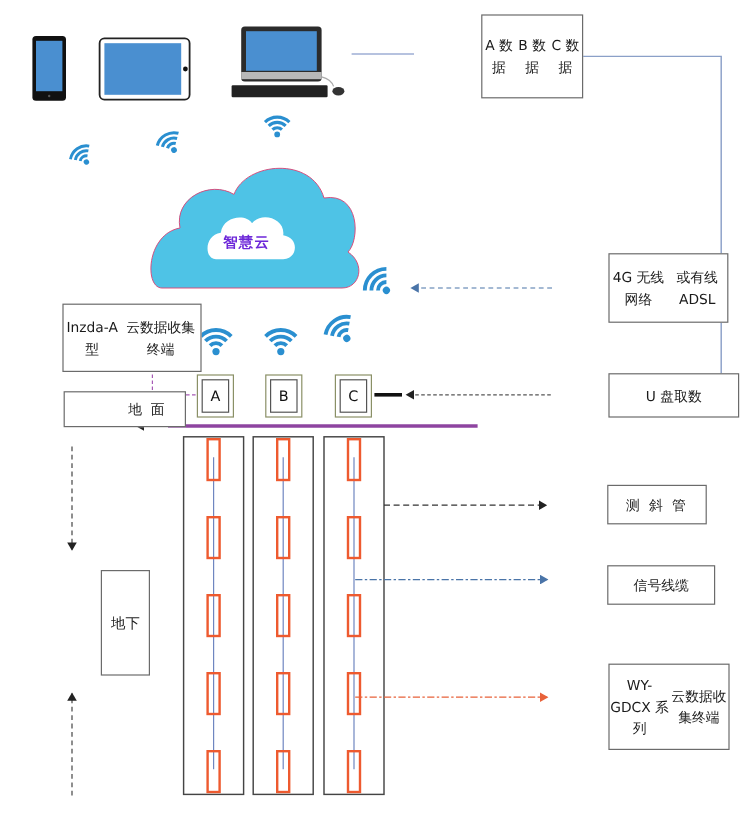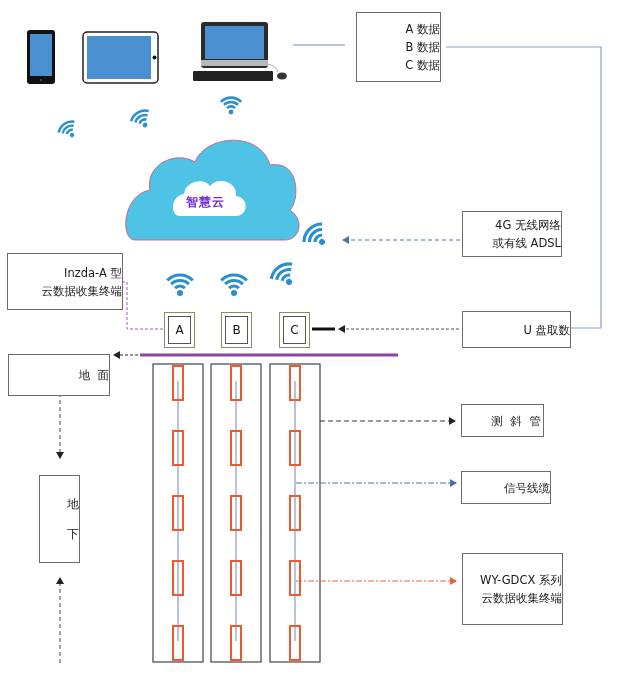--- a/index.html
+++ b/index.html
@@ -6,8 +6,8 @@
   body { width: 621px; height: 684px; position: relative; overflow: hidden;
          font-family: "DejaVu Sans", "Liberation Sans", sans-serif; color: #222; }
   .box { position: absolute; border: 1px solid #6b6b6b; background: #fff; box-sizing: border-box;
-         display: flex; flex-direction: column; align-items: flex-end; justify-content: center;
-         font-size: 11.5px; line-height: 18px; text-align: center; color: #1a1a1a; }
+         display: flex; flex-direction: row; align-items: center; justify-content: center;
+         font-size: 11.5px; line-height: 18px; text-align: center; color: #1a1a1a; margin-left: 45px; }
   .sensor-box { position: absolute; width: 31px; height: 36px; border: 1px solid #8a9066; background: #fff; box-sizing: border-box; padding: 3px; }
   .sensor-box .inner { width: 100%; height: 100%; border: 1px solid #555; box-sizing: border-box;
          display: flex; align-items: center; justify-content: center; font-size: 12px; color: #111; }

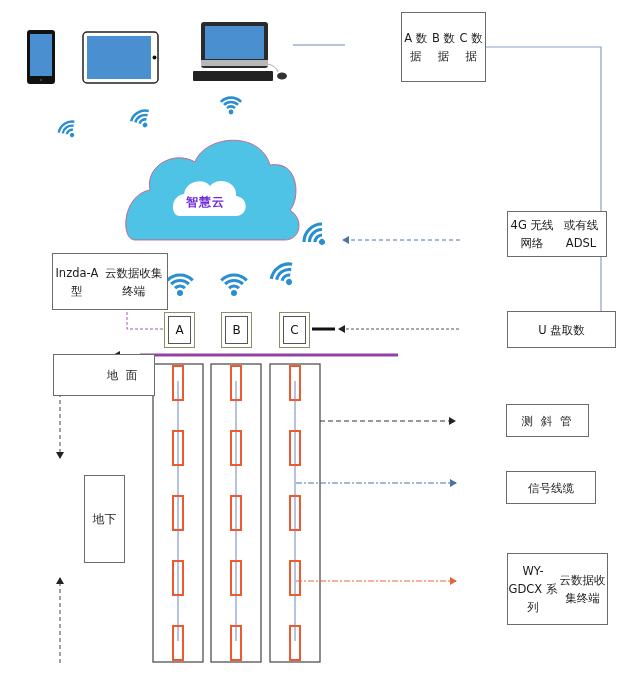--- a/index.html
+++ b/index.html
@@ -160,7 +160,7 @@
   <div>C  数据</div>
 </div>
 
-<div class="box" style="left:462px; top:211px; width:100px; height:46px;">
+<div class="box" style="left:462px; top:211px; width:100px; height:58px;">
   <div>4G 无线网络</div>
   <div>或有线 ADSL</div>
 </div>

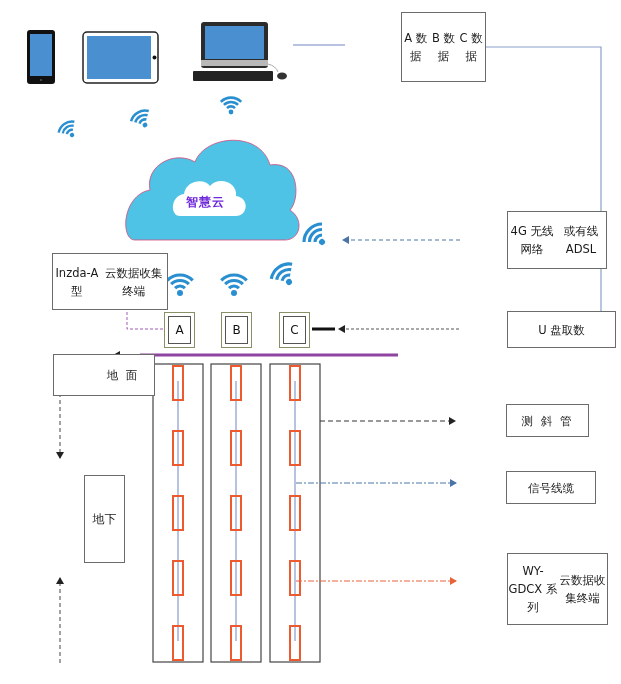--- a/index.html
+++ b/index.html
@@ -174,7 +174,7 @@
   <div>U 盘取数</div>
 </div>
 
-<div class="box" style="left:8px; top:354px; width:102px; height:42px; white-space:pre;padding-left:36px;">
+<div class="box" style="left:8px; top:326px; width:102px; height:30px; white-space:pre;padding-left:36px;">
   <div>地  面</div>
 </div>
 

